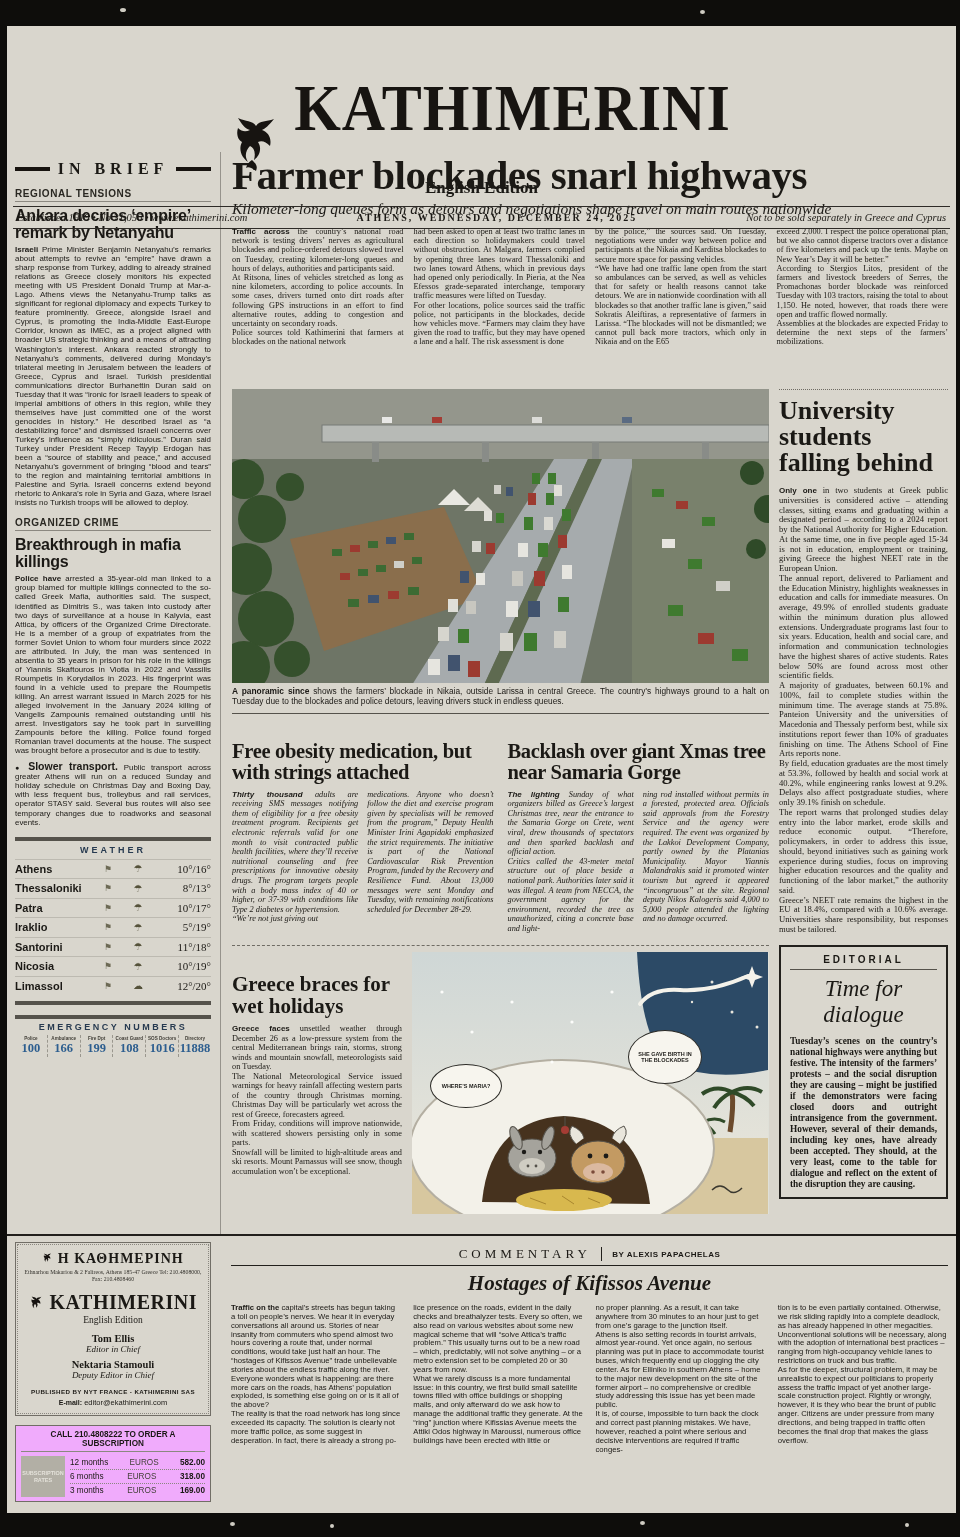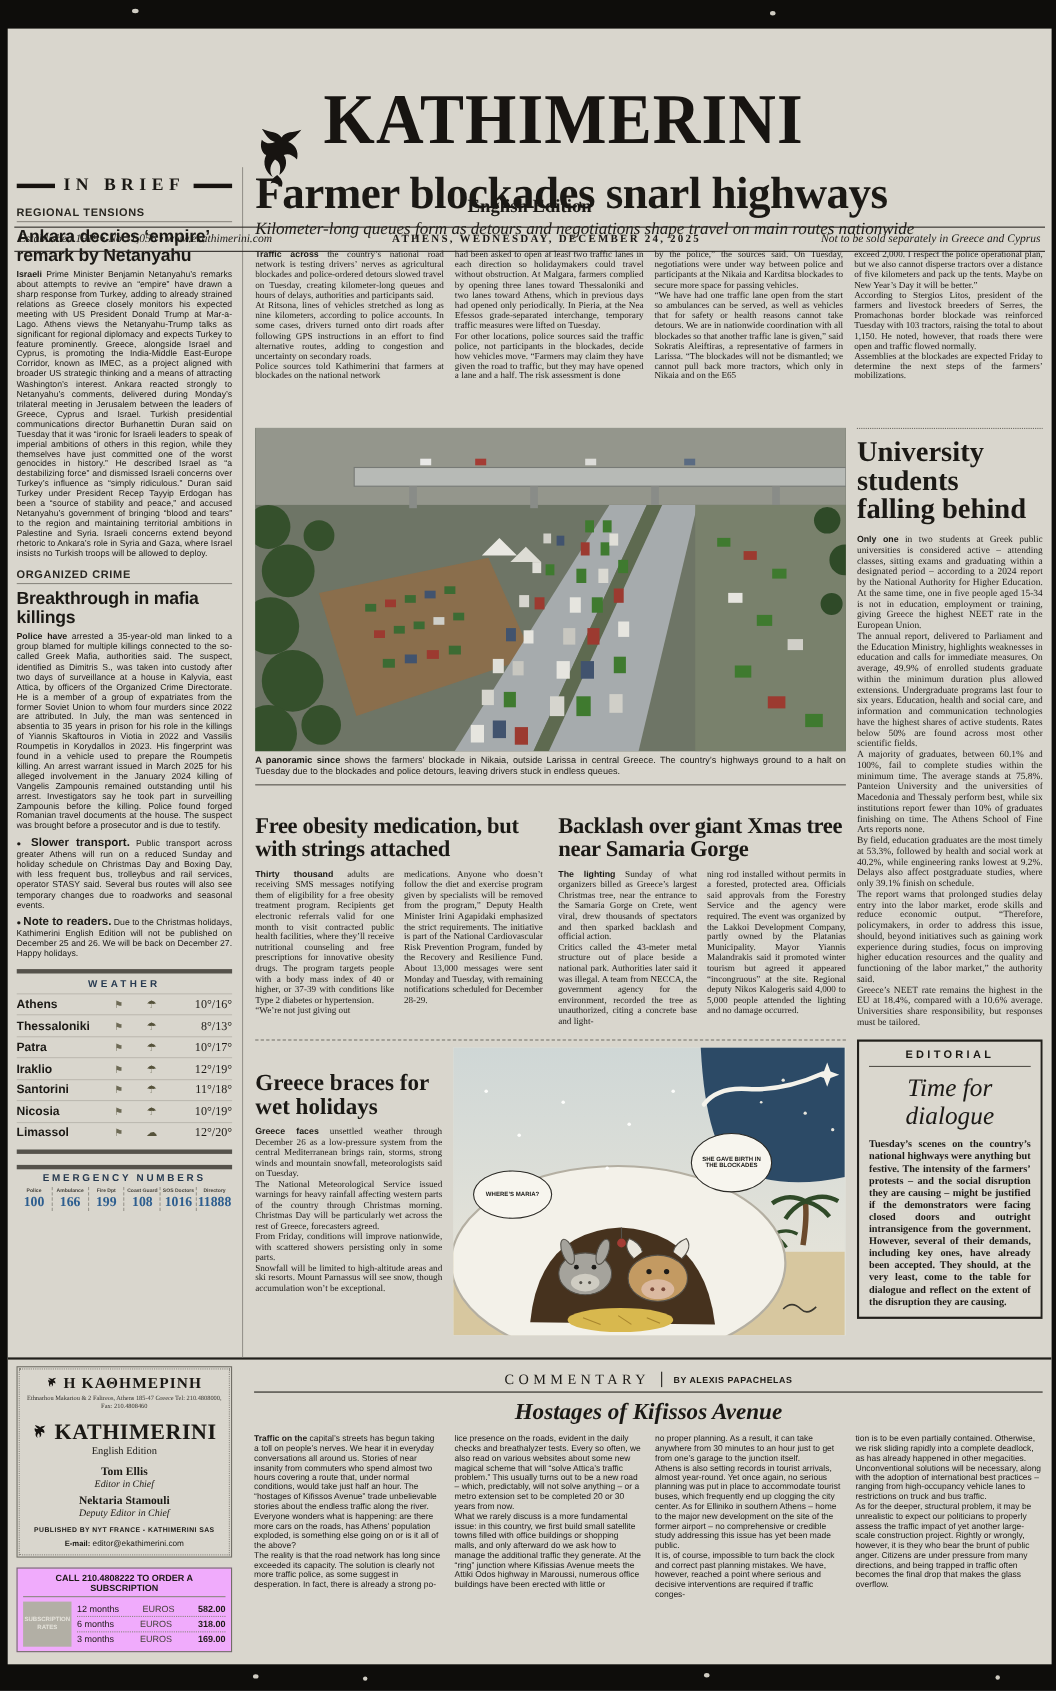--- a/index.html
+++ b/index.html
@@ -78,7 +78,7 @@
   .mid-story{flex:1;}
   .mid-hl{font-family:"Liberation Serif",serif;font-size:20.5px;line-height:21px;font-weight:bold;
           letter-spacing:-.3px;margin-bottom:7px;}
-  .two-col{display:flex;gap:9px;}
+  .two-col{display:flex;gap:9px;font-style:italic;}
   .two-col>div{flex:1;font-family:"Liberation Serif",serif;font-size:8.3px;line-height:9.6px;
                text-align:justify;white-space:pre-line;}
 

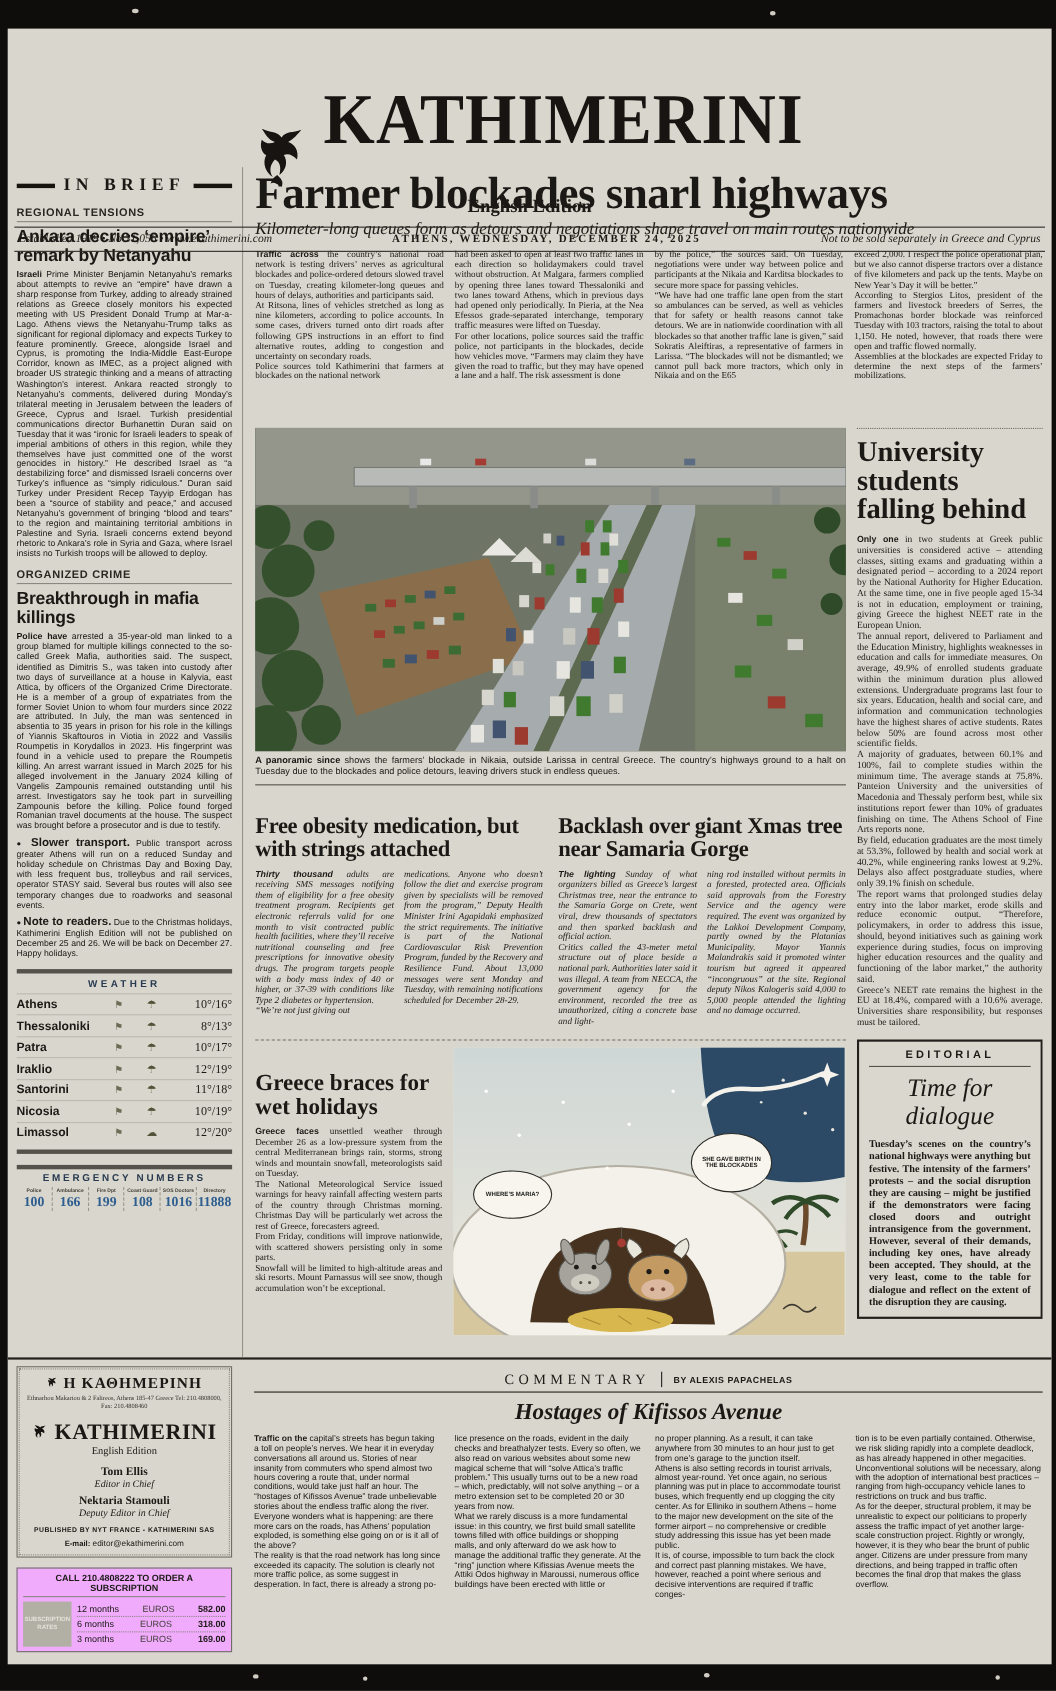--- a/index.html
+++ b/index.html
@@ -182,7 +182,6 @@
       <div class="rail-body"><b class="lead-bold">Police have</b><span> arrested a 35-year-old man linked to a group blamed for multiple killings connected to the so-called Greek Mafia, authorities said. The suspect, identified as Dimitris S., was taken into custody after two days of surveillance at a house in Kalyvia, east Attica, by officers of the Organized Crime Directorate. He is a member of a group of expatriates from the former Soviet Union to whom four murders since 2022 are attributed. In July, the man was sentenced in absentia to 35 years in prison for his role in the killings of Yiannis Skaftouros in Viotia in 2022 and Vassilis Roumpetis in Korydallos in 2023. His fingerprint was found in a vehicle used to prepare the Roumpetis killing. An arrest warrant issued in March 2025 for his alleged involvement in the January 2024 killing of Vangelis Zampounis remained outstanding until his arrest. Investigators say he took part in surveilling Zampounis before the killing. Police found forged Romanian travel documents at the house. The suspect was brought before a prosecutor and is due to testify.</span></div>
 
       <div class="note"><span class="note-lead">Slower transport.</span><span> Public transport across greater Athens will run on a reduced Sunday and holiday schedule on Christmas Day and Boxing Day, with less frequent bus, trolleybus and rail services, operator STASY said. Several bus routes will also see temporary changes due to roadworks and seasonal events.</span></div>
-      <div class="note"><span class="note-lead">Note to readers.</span><span> Due to the Christmas holidays, Kathimerini English Edition will not be published on December 25 and 26. We will be back on December 27. Happy holidays.</span></div>
 
       <div class="weather-box">
         <div class="wx-title">WEATHER</div>

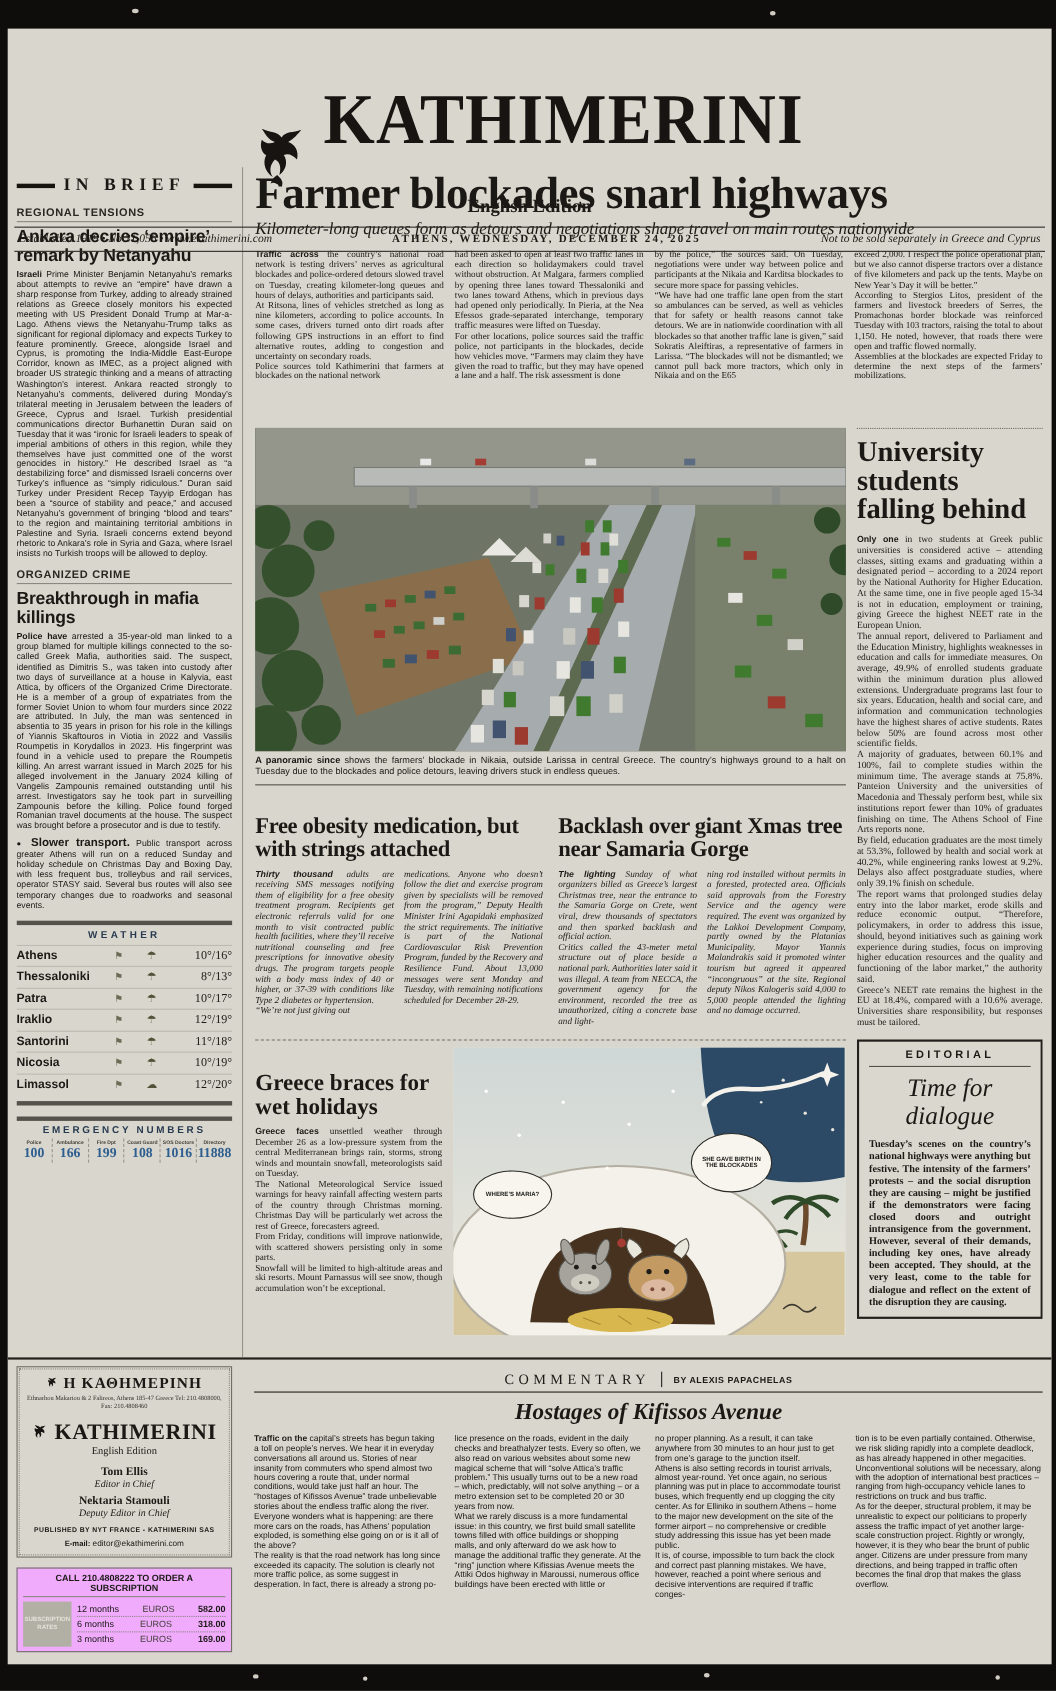--- a/index.html
+++ b/index.html
@@ -207,7 +207,7 @@
               <span class="wx-city">Iraklio</span>
               <span class="wx-ic1">⚑</span>
               <span class="wx-ic2">☂</span>
-              <span class="wx-temp">12°/19°</span>
+              <span class="wx-temp">5°/19°</span>
             </div>
         <div class="wx-row">
               <span class="wx-city">Santorini</span>

